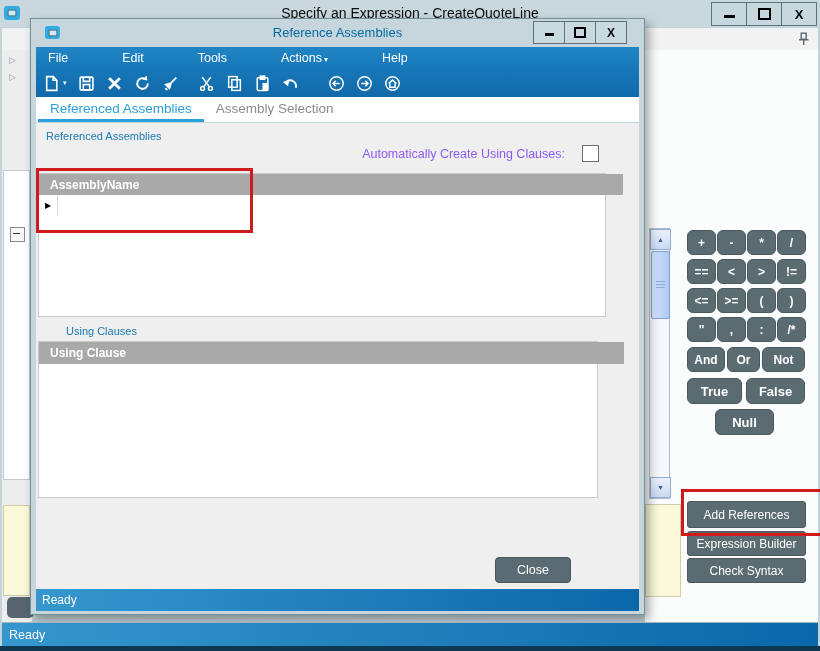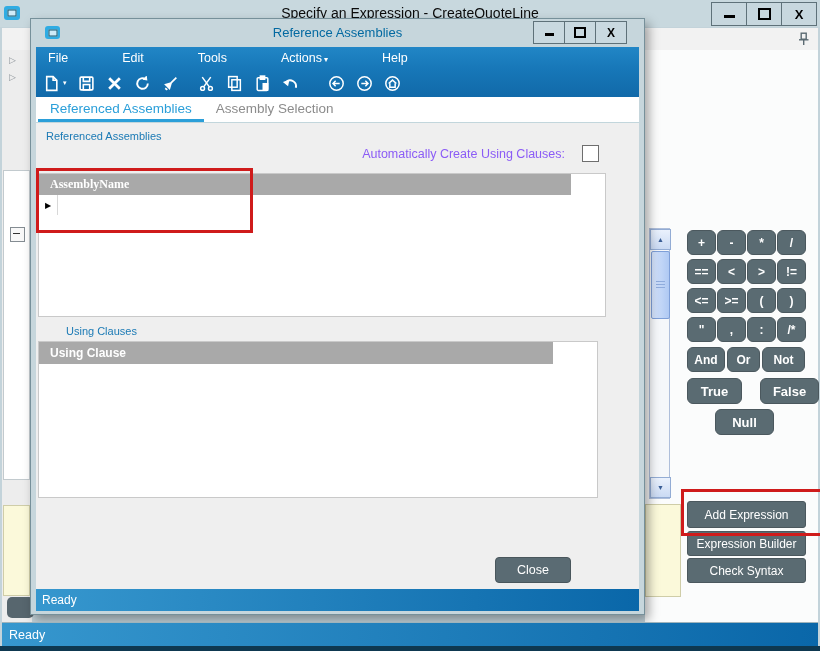--- a/index.html
+++ b/index.html
@@ -300,7 +300,7 @@
       </div>
 
       <div class="grid" style="left:2px;top:50px;width:568px;height:144px;">
-        <div class="grid-header" style="width:532px;font-family:Liberation Serif, serif;">AssemblyName</div>
+        <div class="grid-header" style="width:584px;">AssemblyName</div>
         <div class="grid-row">
           <span class="row-sel">▶</span>
         </div>

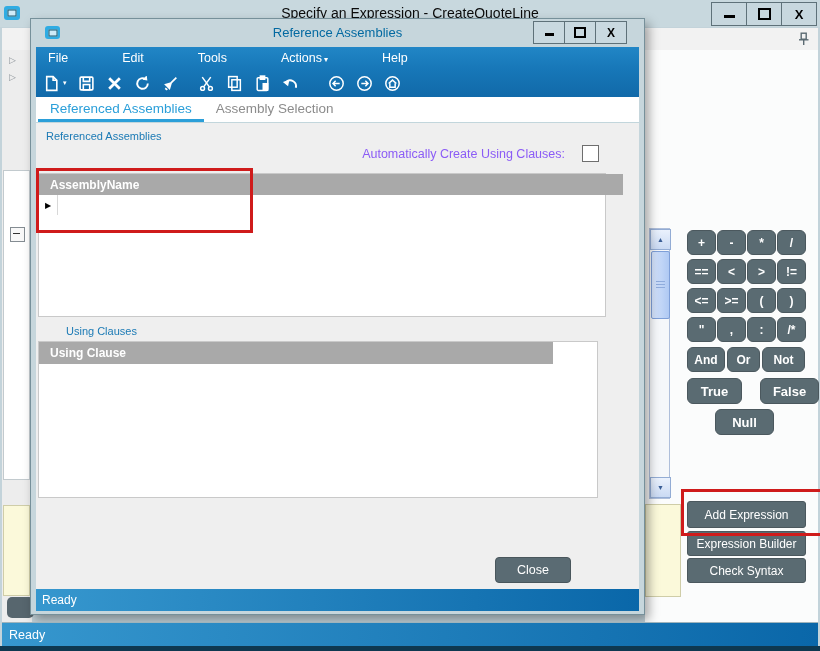--- a/index.html
+++ b/index.html
@@ -309,7 +309,7 @@
       <span class="section-label" style="left:10px;top:202px;padding-left:20px;">Using Clauses</span>
 
       <div class="grid" style="left:2px;top:218px;width:560px;height:157px;">
-        <div class="grid-header" style="width:514px;height:22px;">Using Clause</div>
+        <div class="grid-header" style="width:585px;height:22px;">Using Clause</div>
       </div>
 
       <div class="close-btn">Close</div>

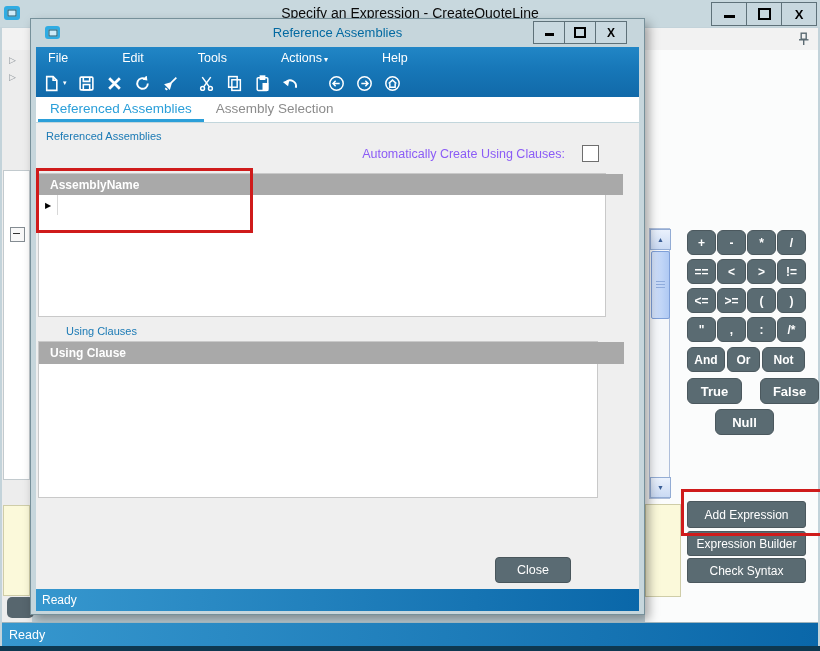--- a/index.html
+++ b/index.html
@@ -174,7 +174,7 @@
   <div class="opbtn" style="left:727px;top:347px;width:31px;height:23px;">Or</div>
   <div class="opbtn" style="left:762px;top:347px;width:41px;height:23px;">Not</div>
   <div class="opbtn" style="left:687px;top:378px;width:53px;height:24px;font-size:13px;">True</div>
-  <div class="opbtn" style="left:746px;top:378px;width:57px;height:24px;font-size:13px;margin-left:14px;">False</div>
+  <div class="opbtn" style="left:746px;top:378px;width:57px;height:24px;font-size:13px;">False</div>
   <div class="opbtn" style="left:715px;top:409px;width:57px;height:24px;font-size:13px;text-align:right;">Null</div>
 
   <div class="actbtn" style="left:687px;top:501px;width:117px;height:25px;">Add Expression</div>

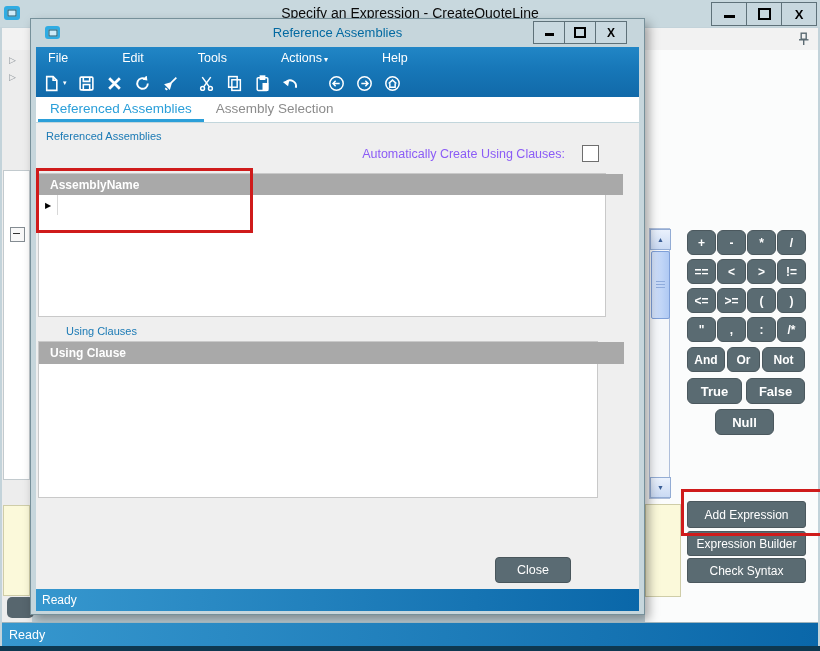--- a/index.html
+++ b/index.html
@@ -177,7 +177,7 @@
   <div class="opbtn" style="left:746px;top:378px;width:57px;height:24px;font-size:13px;">False</div>
   <div class="opbtn" style="left:715px;top:409px;width:57px;height:24px;font-size:13px;text-align:right;">Null</div>
 
-  <div class="actbtn" style="left:687px;top:501px;width:117px;height:25px;">Add Expression</div>
+  <div class="actbtn" style="left:687px;top:501px;width:117px;height:25px;">Add References</div>
   <div class="actbtn" style="left:687px;top:558px;width:117px;height:23px;">Check Syntax</div>
   <div class="actbtn" style="left:687px;top:531px;width:117px;height:23px;">Expression Builder</div>
   <div class="red-box" style="left:681px;top:489px;width:136px;height:41px;"></div>

